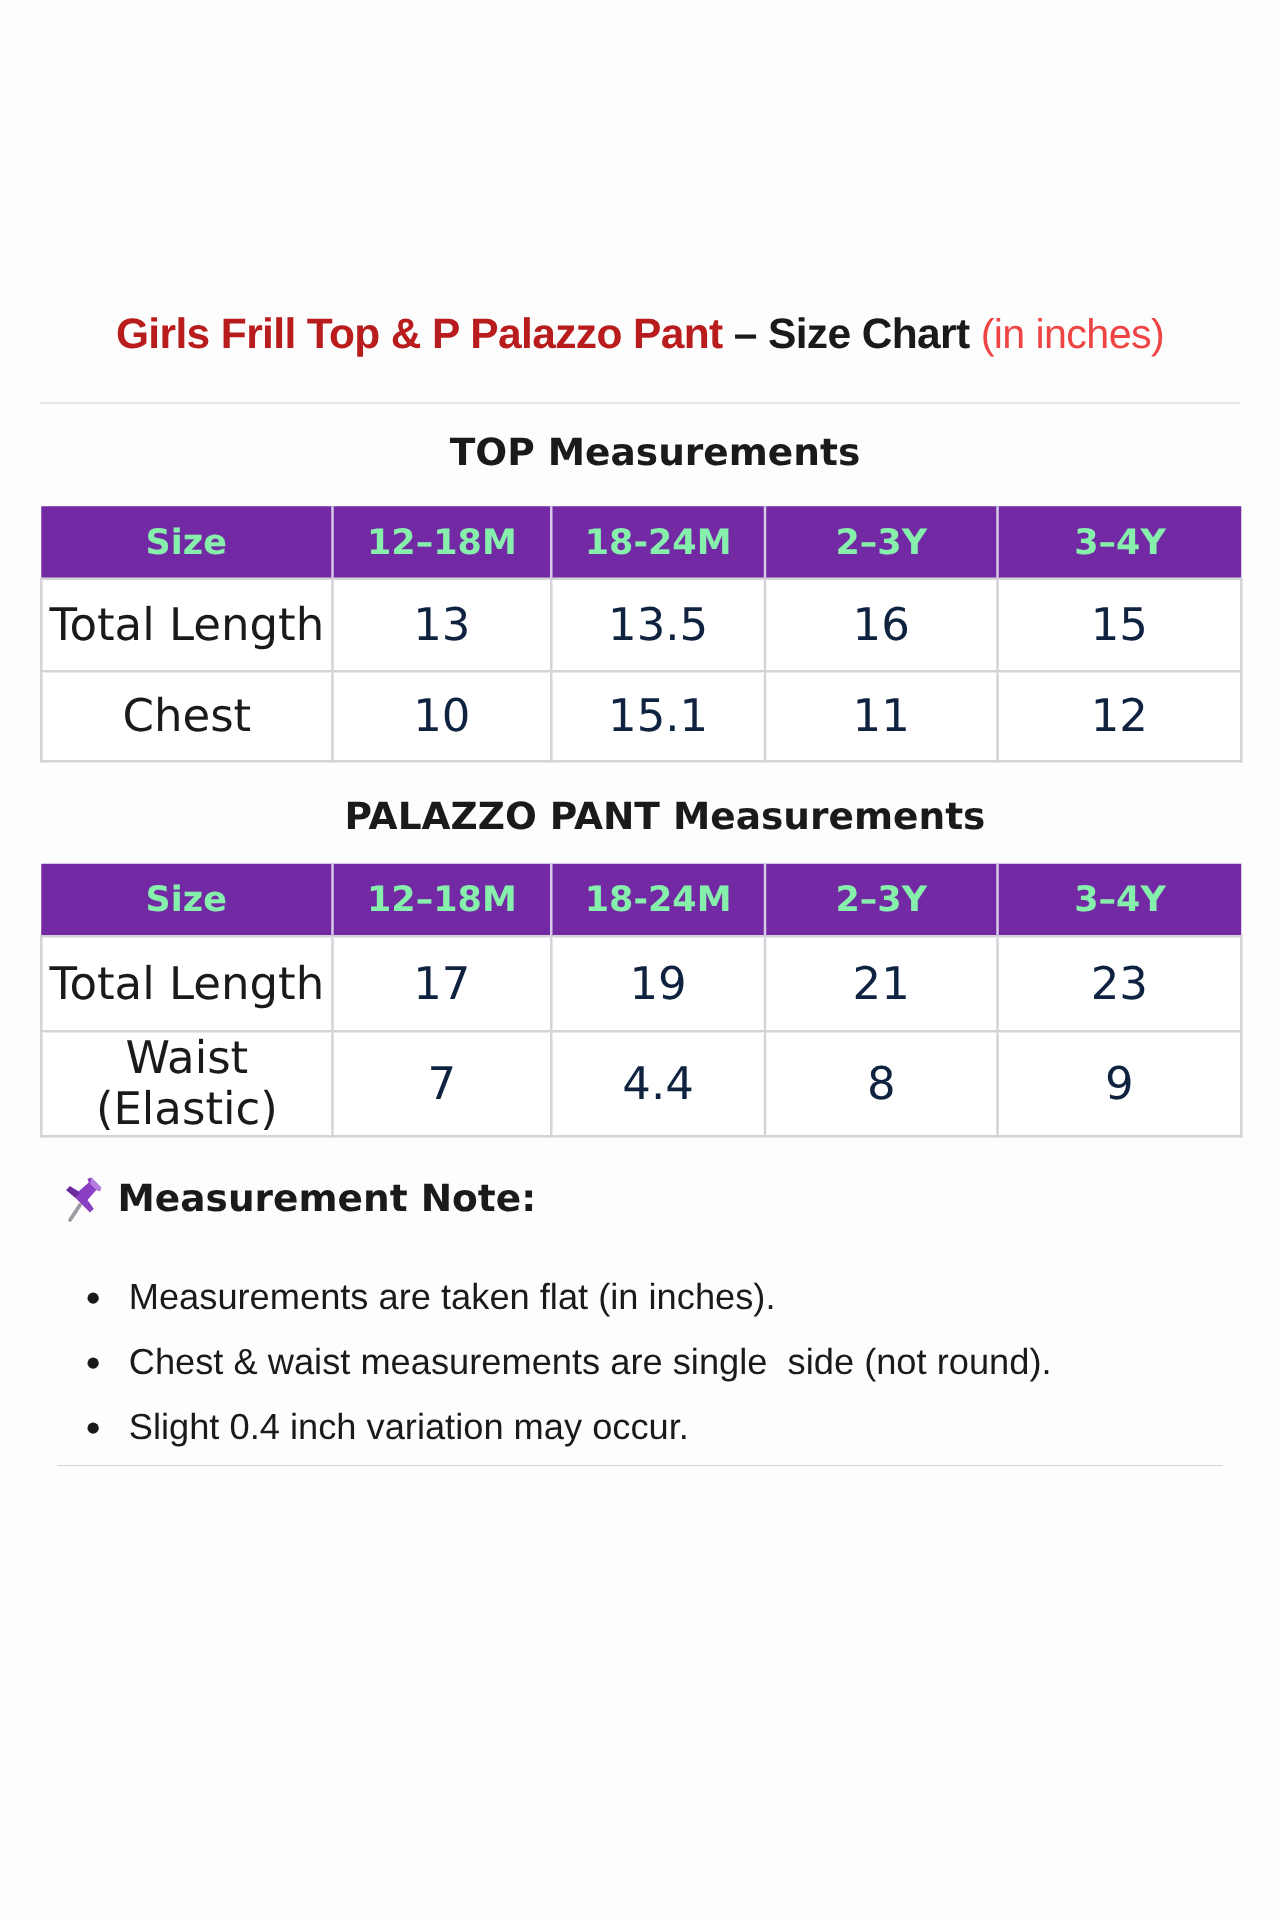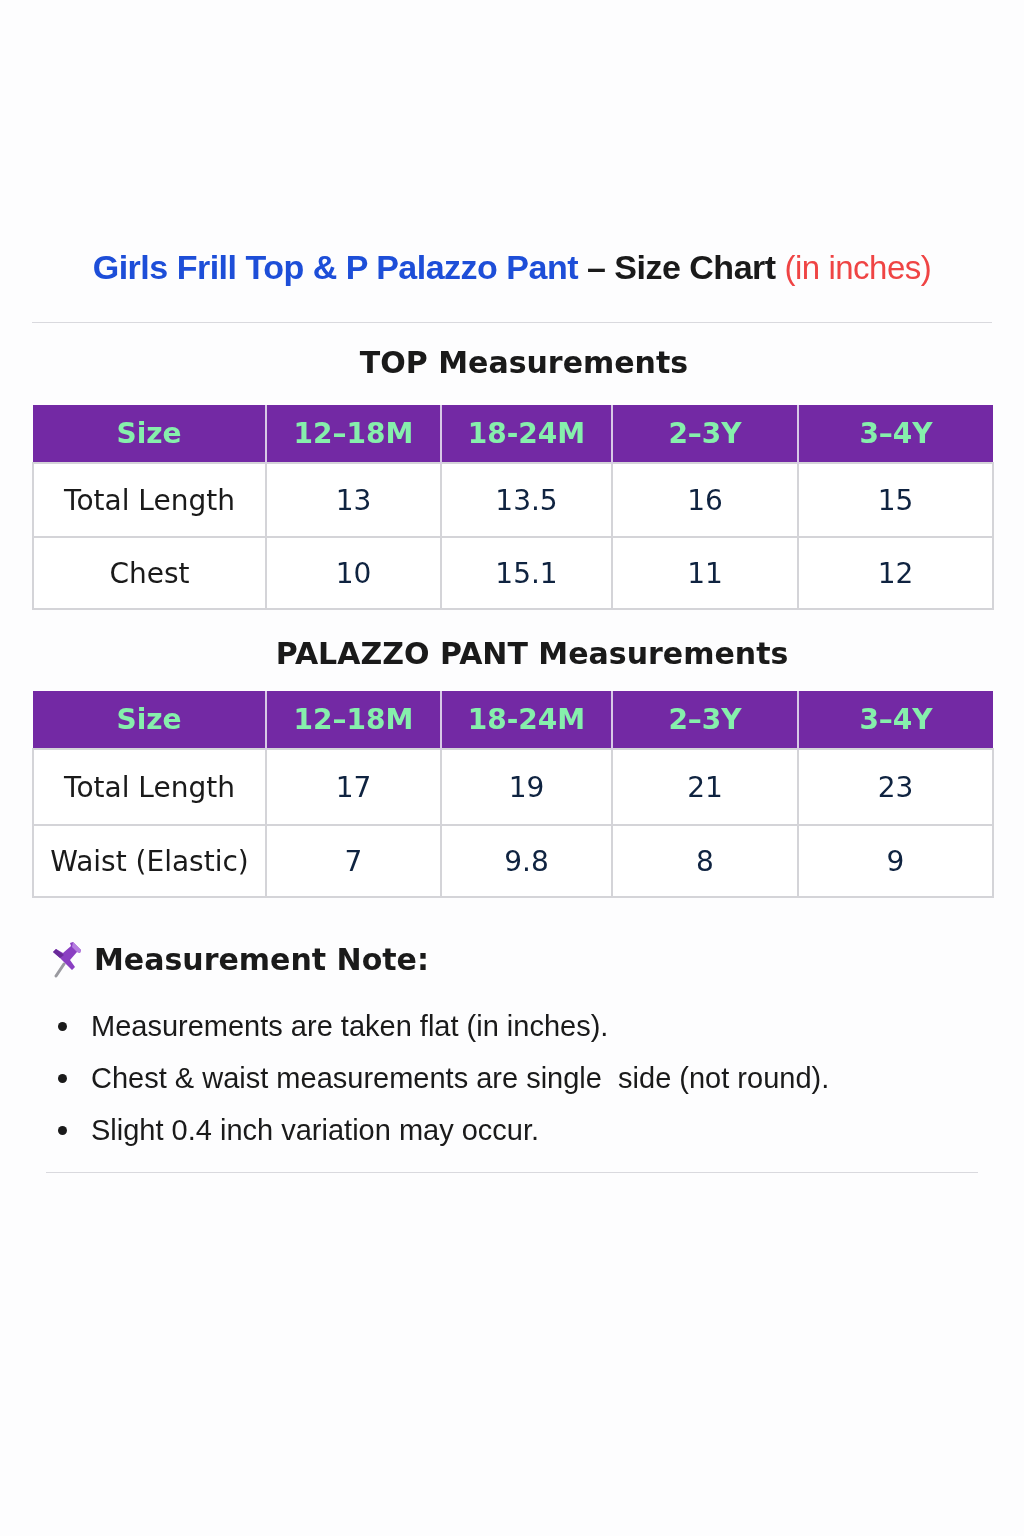--- a/index.html
+++ b/index.html
@@ -27,7 +27,7 @@
       letter-spacing: -0.5px;
       white-space: nowrap;
     }
-    .page-title .brand { color: #1d4ed8; }
+    .page-title .brand { color: #b91c1c; }
     .page-title .dash { color: #1a1a1a; }
     .page-title .chart { color: #1a1a1a; }
     .page-title .unit {

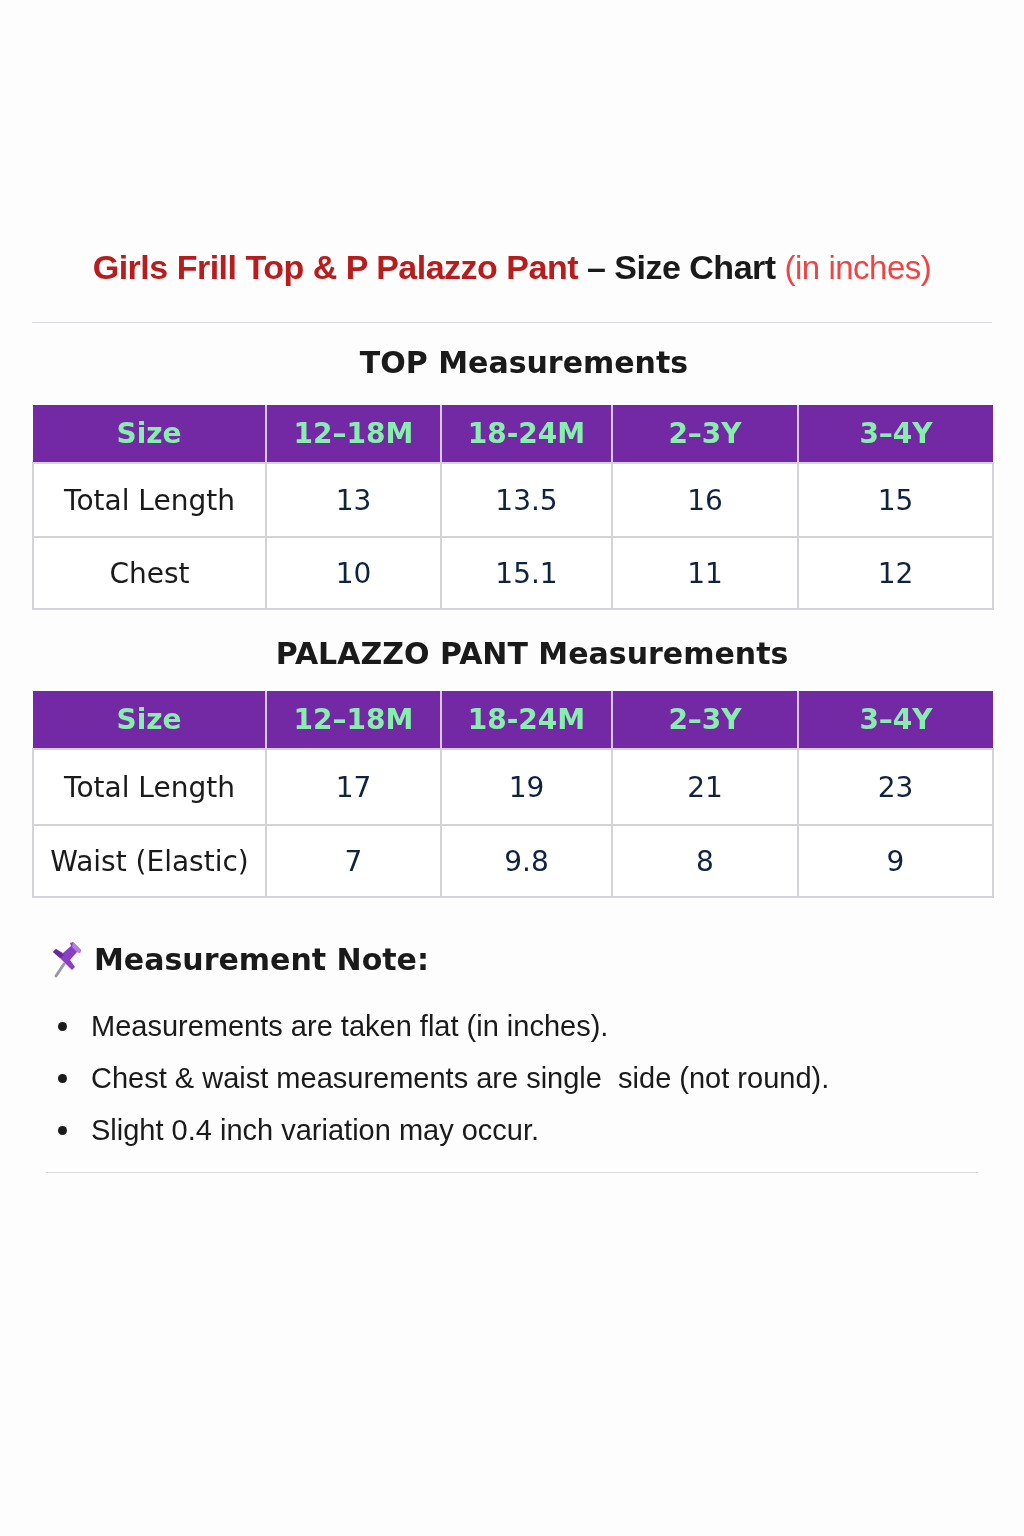--- a/index.html
+++ b/index.html
@@ -87,7 +87,7 @@
 
     table.size-table td {
       background: #ffffff;
-      font-size: 28px;
+      font-size: 36px;
       text-align: center;
       padding: 0;
       border: 2px solid #d4d4d8;

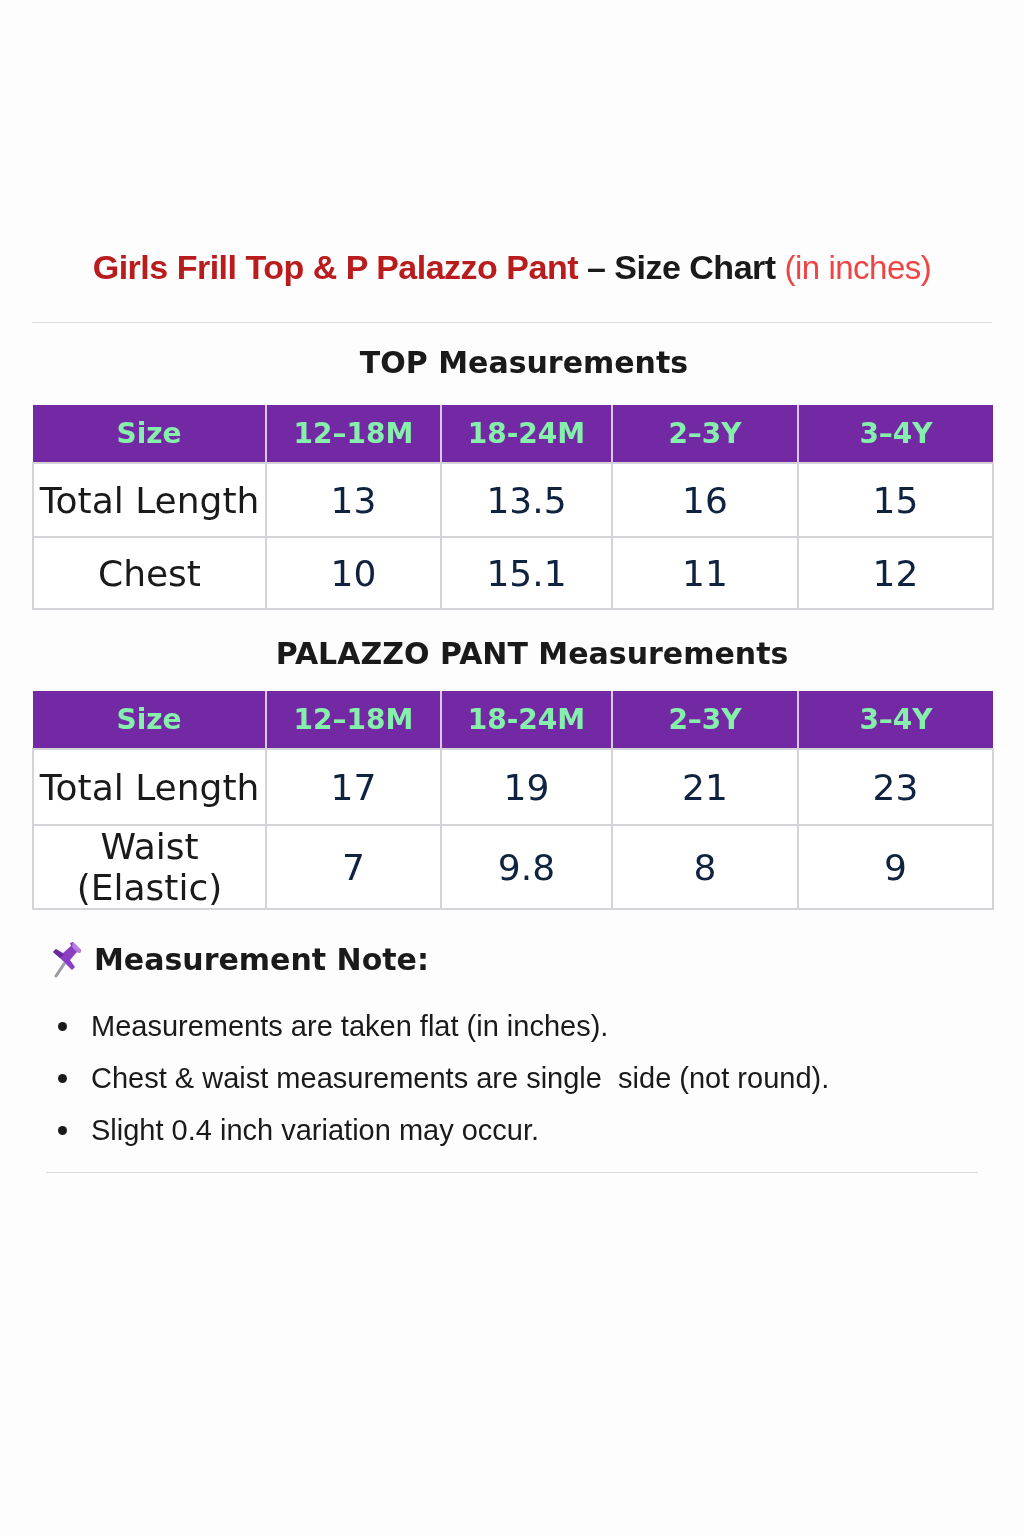--- a/index.html
+++ b/index.html
@@ -220,7 +220,7 @@
     <tr class="r2">
       <td class="row-label">Waist (Elastic)</td>
       <td>7</td>
-      <td>9.8</td>
+      <td>4.4</td>
       <td>8</td>
       <td>9</td>
     </tr>

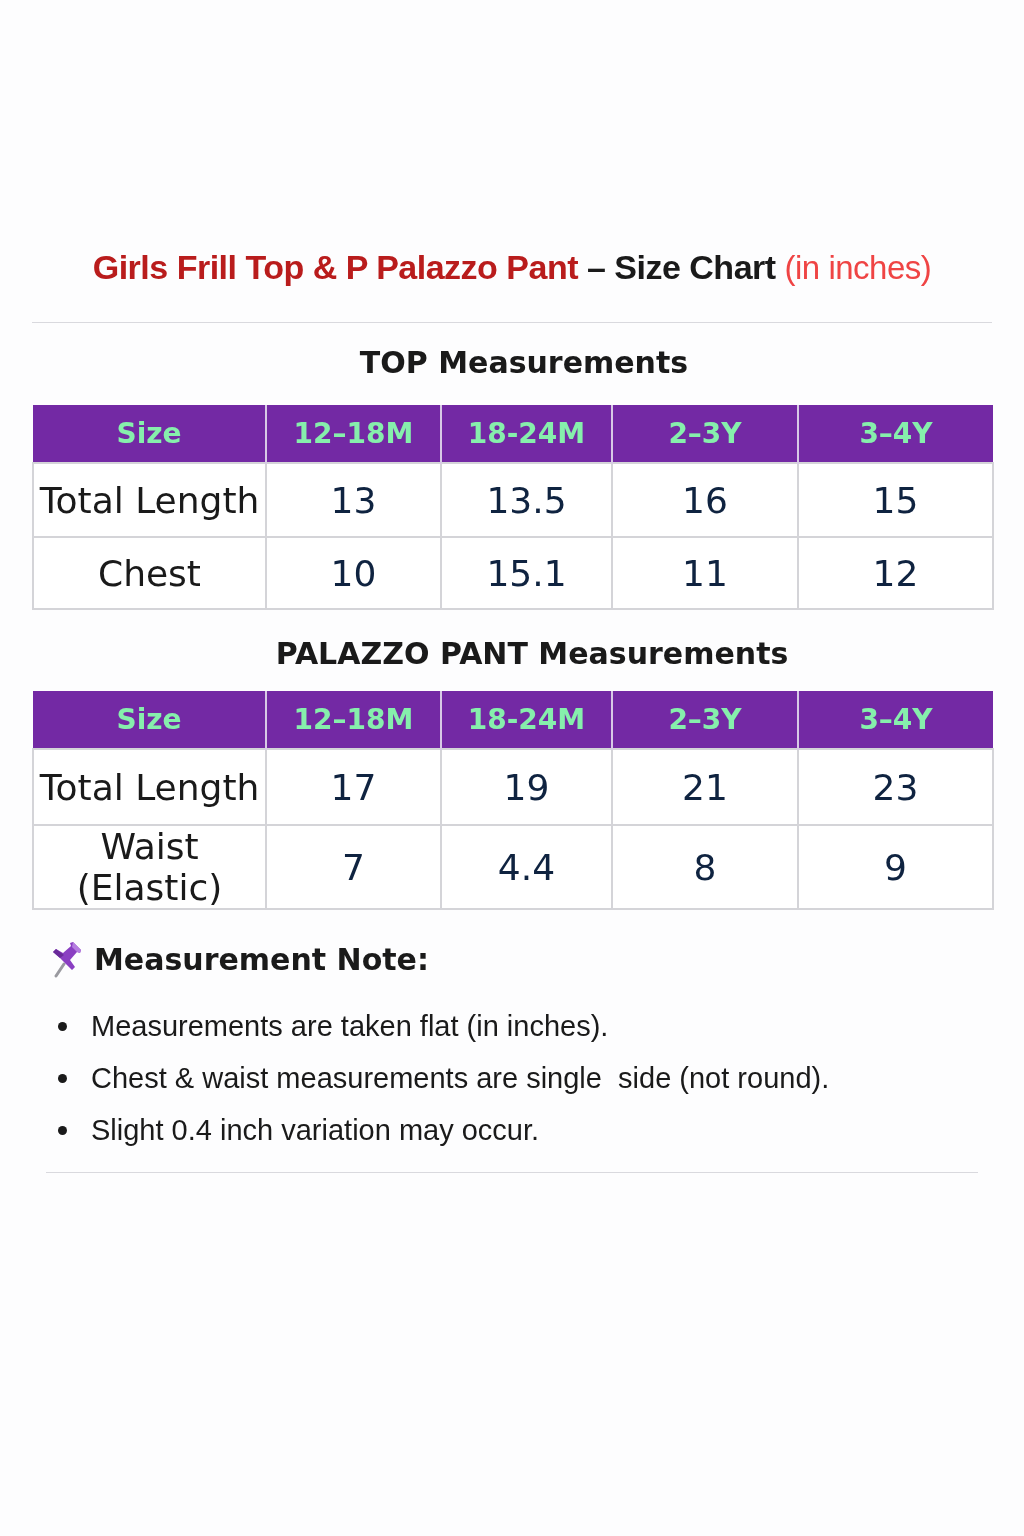--- a/index.html
+++ b/index.html
@@ -122,7 +122,7 @@
       position: absolute;
       left: 52px;
       top: 1000px;
-      margin: 0;
+      margin: 12px;
       padding: 0;
       list-style: none;
       font-family: "Liberation Sans", "DejaVu Sans", sans-serif;

